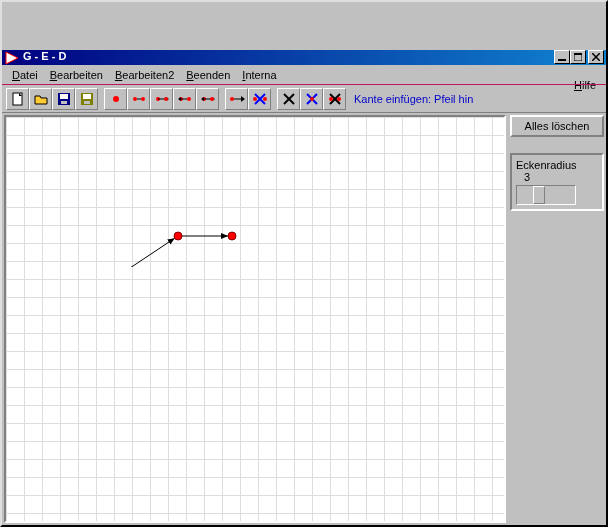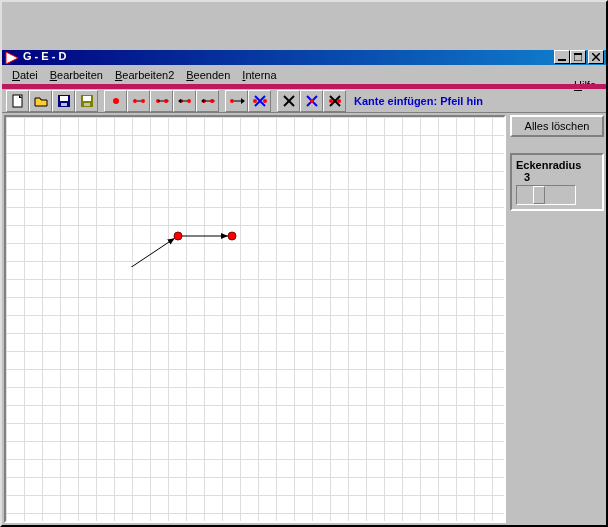--- a/index.html
+++ b/index.html
@@ -14,7 +14,7 @@
 .menu-item { padding: 2px 6px; cursor: default; }
 .menu-item:first-letter { text-decoration: underline; }
 .menu-help { margin-left: auto; margin-top: 20px; }
-.toolbar { height: 28px; display: flex; align-items: center; padding: 2px 4px; gap: 0; border-top: 5px solid #be185d; font-weight: bold; }
+.toolbar { height: 28px; display: flex; align-items: center; padding: 2px 4px; gap: 0; border-top: 1px solid #be185d; }
 .tb-btn { width: 23px; height: 22px; border: 1px solid; border-color: #fff #808080 #808080 #fff; background: #c0c0c0; display: flex; align-items: center; justify-content: center; margin-right: 0; cursor: default; }
 .tb-sep { width: 6px; }
 .tb-status { margin-left: 8px; color: #0000cc; font-size: 11px; }

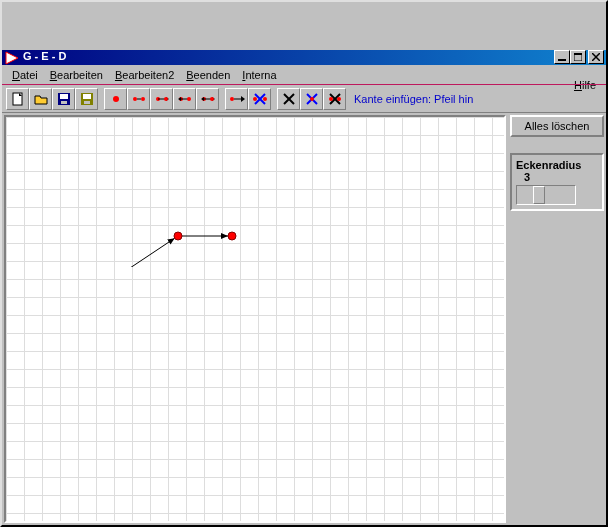--- a/index.html
+++ b/index.html
@@ -24,7 +24,7 @@
 .graph { position: absolute; inset: 0; }
 .sidebar { width: 98px; display: flex; flex-direction: column; padding: 2px; gap: 16px; }
 .side-btn { height: 22px; border: 2px solid; border-color: #fff #808080 #808080 #fff; background: #c0c0c0; display: flex; align-items: center; justify-content: center; cursor: default; font-size: 11px; }
-.side-panel { border: 2px solid; border-color: #808080 #fff #fff #808080; padding: 4px; background: #c0c0c0; font-size: 11px; font-weight: bold; }
+.side-panel { border: 2px solid; border-color: #808080 #fff #fff #808080; padding: 4px; background: #c0c0c0; font-size: 11px; }
 .slider { height: 20px; background: #c0c0c0; border: 1px solid; border-color: #808080 #fff #fff #808080; margin-top: 2px; position: relative; width: 60px; }
 .slider-thumb { position: absolute; width: 12px; height: 18px; left: 16px; top: 0; background: #c0c0c0; border: 1px solid; border-color: #fff #808080 #808080 #fff; }
 .spacer { flex: 1; }

